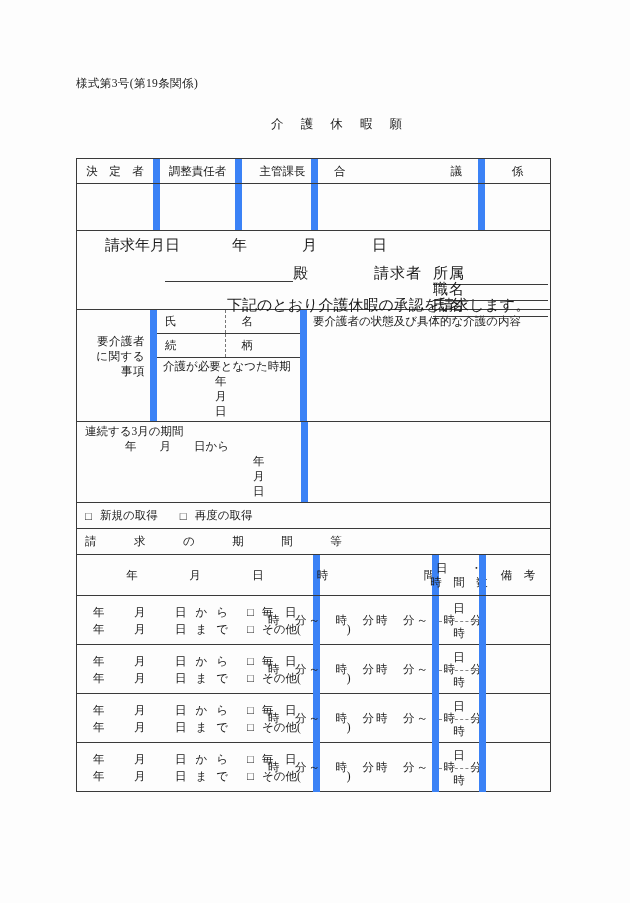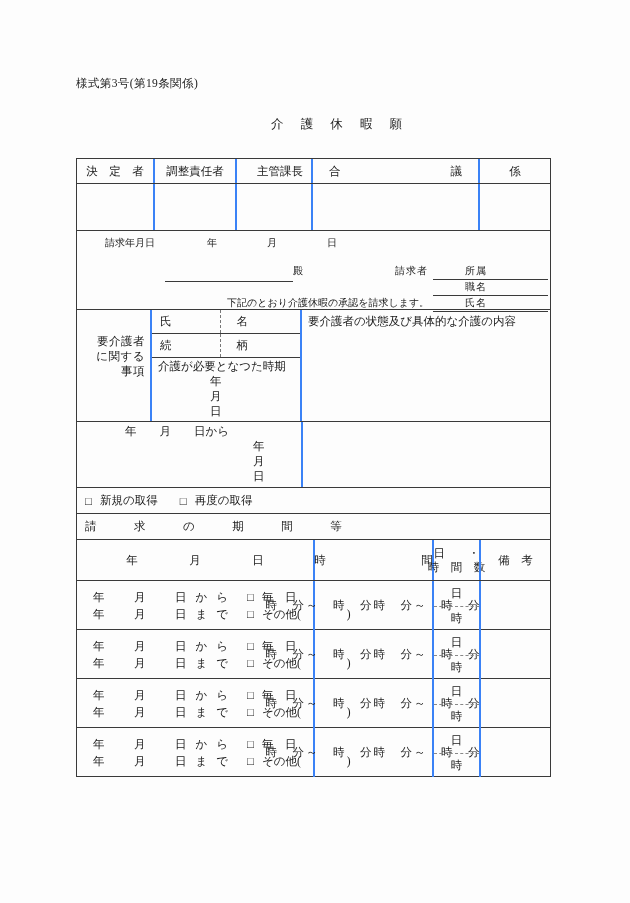--- a/index.html
+++ b/index.html
@@ -56,7 +56,7 @@
     box-sizing: border-box;
   }
   .bt { border-top: 1px solid #3a3a3a; }
-  .bl { border-left: 2px solid #3b82f6; }
+  .bl { border-left: 7px solid #3b82f6; }
   .cell {
     box-sizing: border-box;
     font-size: 11.5px;

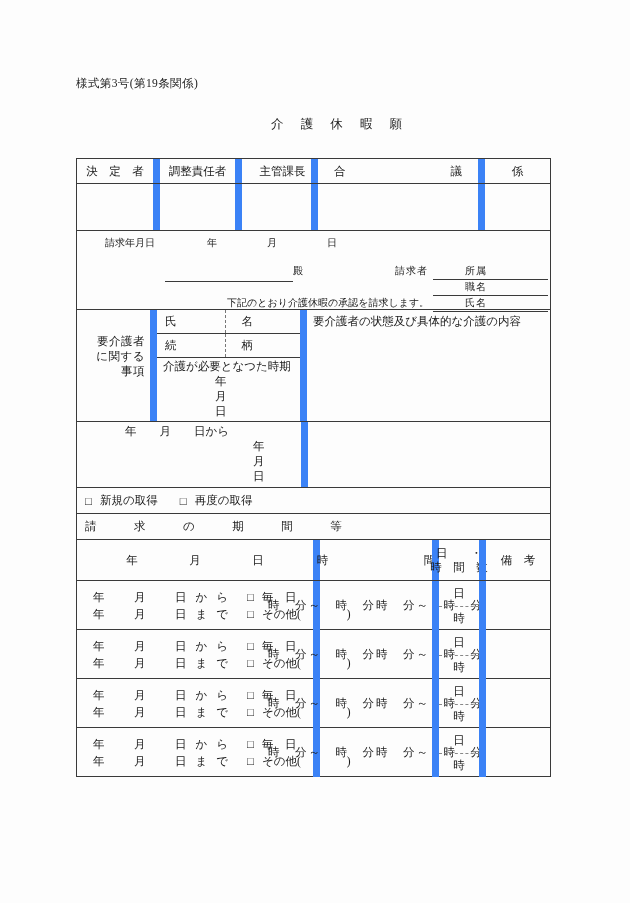--- a/index.html
+++ b/index.html
@@ -84,7 +84,7 @@
   .req-block {
     position: relative;
     height: 78px;
-    font-size: 10px;
+    font-size: 15px;
   }
   .req-date {
     position: absolute;

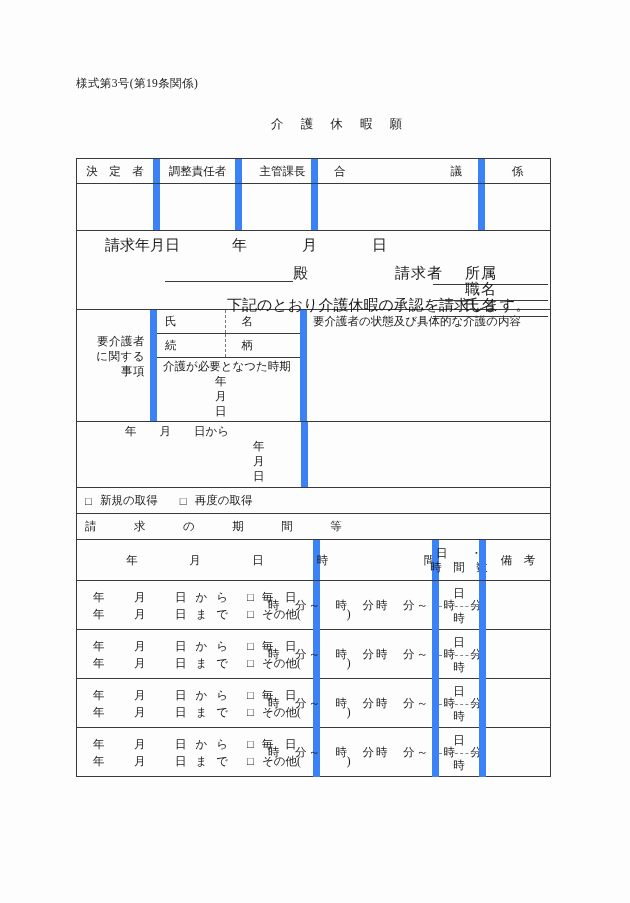--- a/index.html
+++ b/index.html
@@ -108,7 +108,7 @@
   }
   .seikyusha {
     position: absolute;
-    left: 318px;
+    left: 297px;
     top: 33px;
     letter-spacing: 1px;
   }

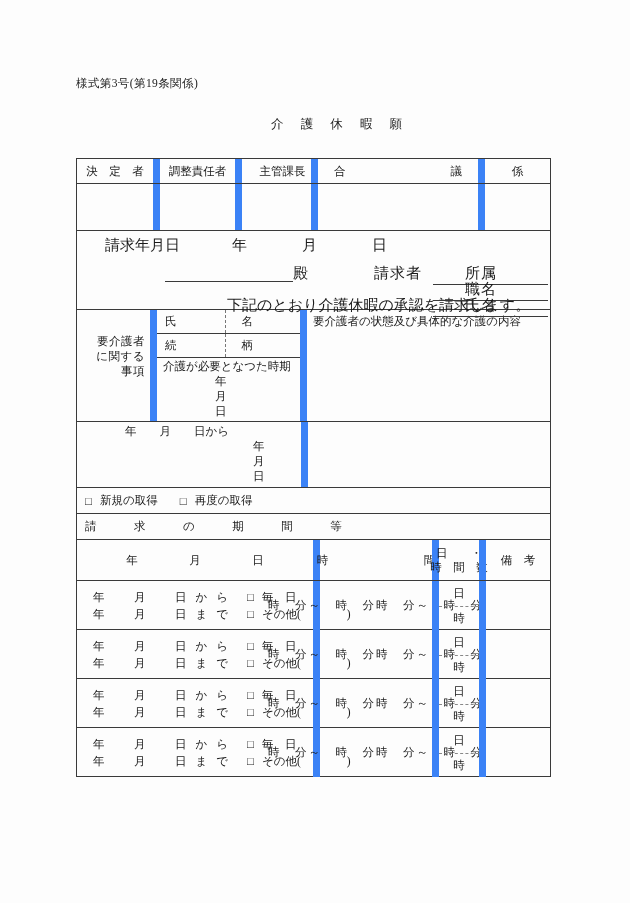--- a/index.html
+++ b/index.html
@@ -125,7 +125,7 @@
     border-bottom: 1px solid #3a3a3a;
     padding-bottom: 1px;
   }
-  .ul-field span { letter-spacing: 1px; margin-left: 32px; }
+  .ul-field span { letter-spacing: 1px; }
   .f1 { top: 33px; }
   .f2 { top: 49px; }
   .f3 { top: 65px; }

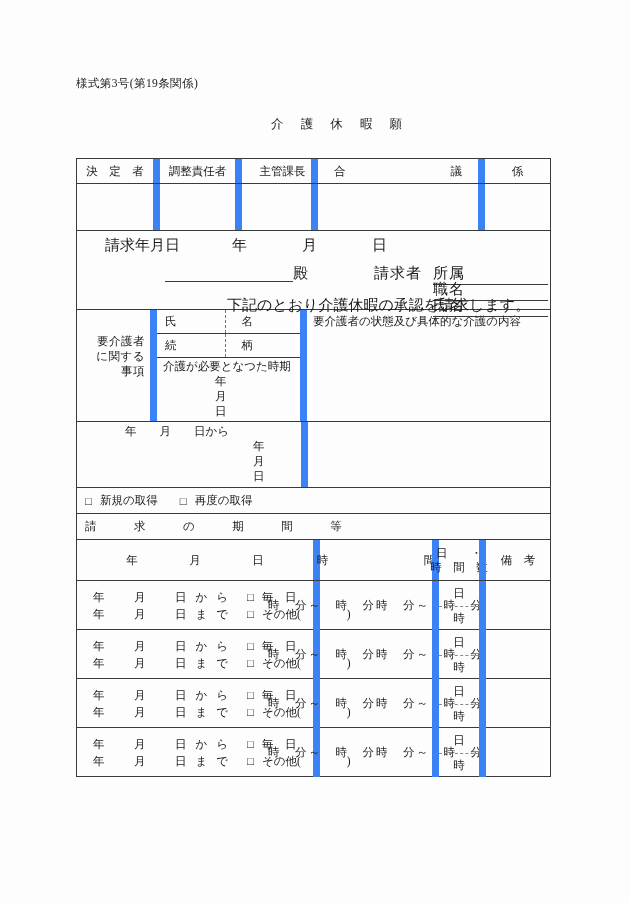--- a/index.html
+++ b/index.html
@@ -327,6 +327,7 @@
 
     <div class="row bt">
       <div class="cont" style="width:224px">
+        <div>連続する3月の期間</div>
         <div class="l2 gap20">年　　月　　日から</div>
         <div class="l3 gap20">年　　月　　日</div>
       </div>

